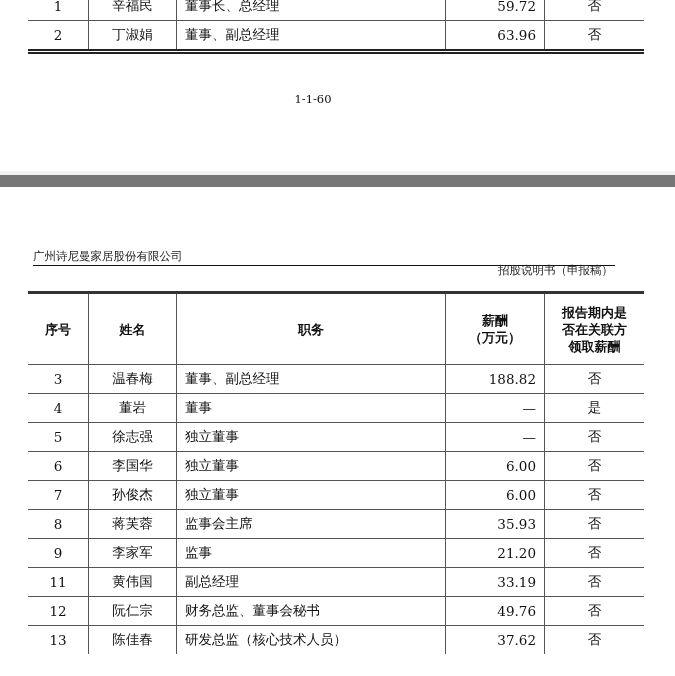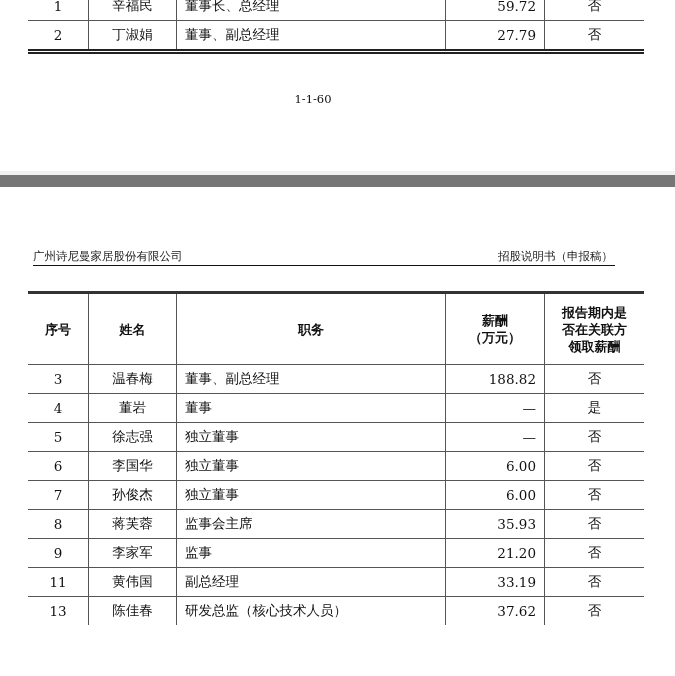--- a/index.html
+++ b/index.html
@@ -57,7 +57,7 @@
       <td class="c1">2</td>
       <td class="c2">丁淑娟</td>
       <td class="c3">董事、副总经理</td>
-      <td class="c4">27.79</td>
+      <td class="c4">63.96</td>
       <td class="c5">否</td>
     </tr>
   </tbody>

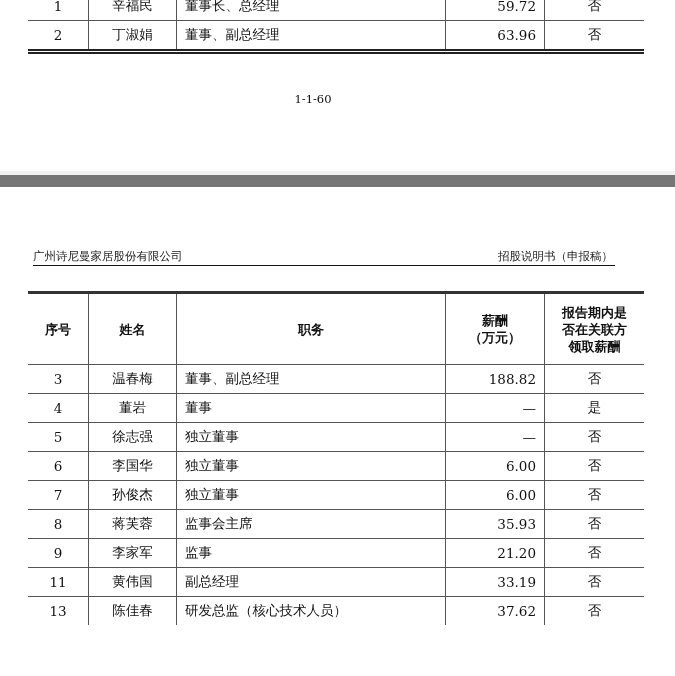--- a/index.html
+++ b/index.html
@@ -30,7 +30,7 @@
                 border-bottom:1.5px solid #111; font-size:11.5px;
                 font-family: "DejaVu Sans", "Liberation Sans", sans-serif; color:#222; }
   .doc-header .left { position:absolute; left:0; top:2px; }
-  .doc-header .right { position:absolute; right:2px; top:2px; }
+  .doc-header .right { position:absolute; right:2px; top:16px; }
 
   #main-table { top:104px; border-top:3px solid #333; }
   #main-table th { font-weight:bold; font-family:"DejaVu Sans","Liberation Sans",sans-serif;

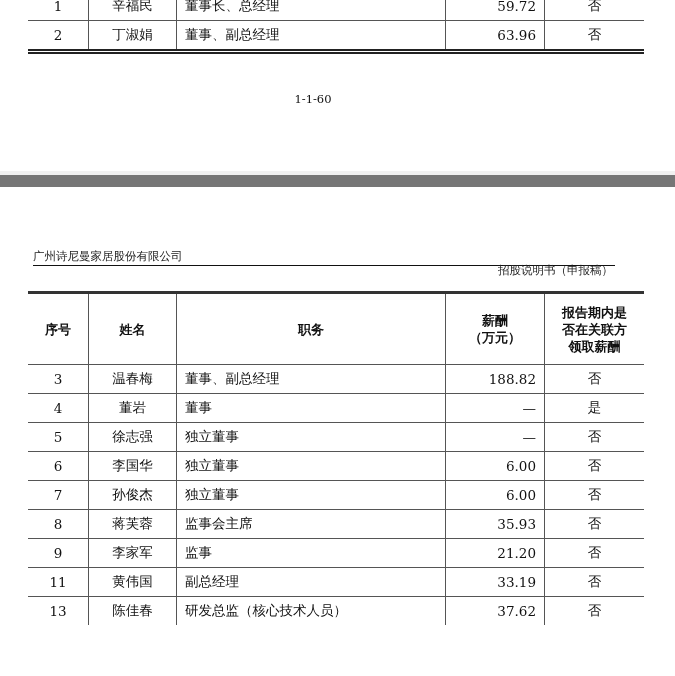--- a/index.html
+++ b/index.html
@@ -147,6 +147,13 @@
       <td class="c5">否</td>
     </tr>
     <tr>
+      <td class="c1">12</td>
+      <td class="c2">阮仁宗</td>
+      <td class="c3">财务总监、董事会秘书</td>
+      <td class="c4">49.76</td>
+      <td class="c5">否</td>
+    </tr>
+    <tr>
       <td class="c1">13</td>
       <td class="c2">陈佳春</td>
       <td class="c3">研发总监（核心技术人员）</td>

